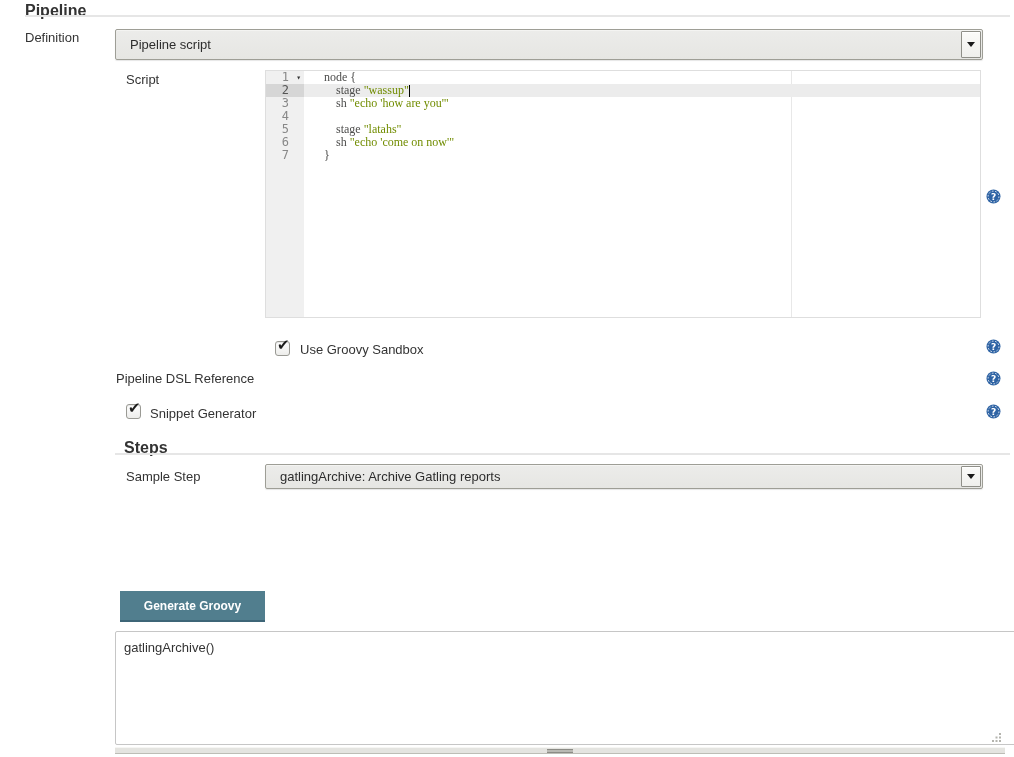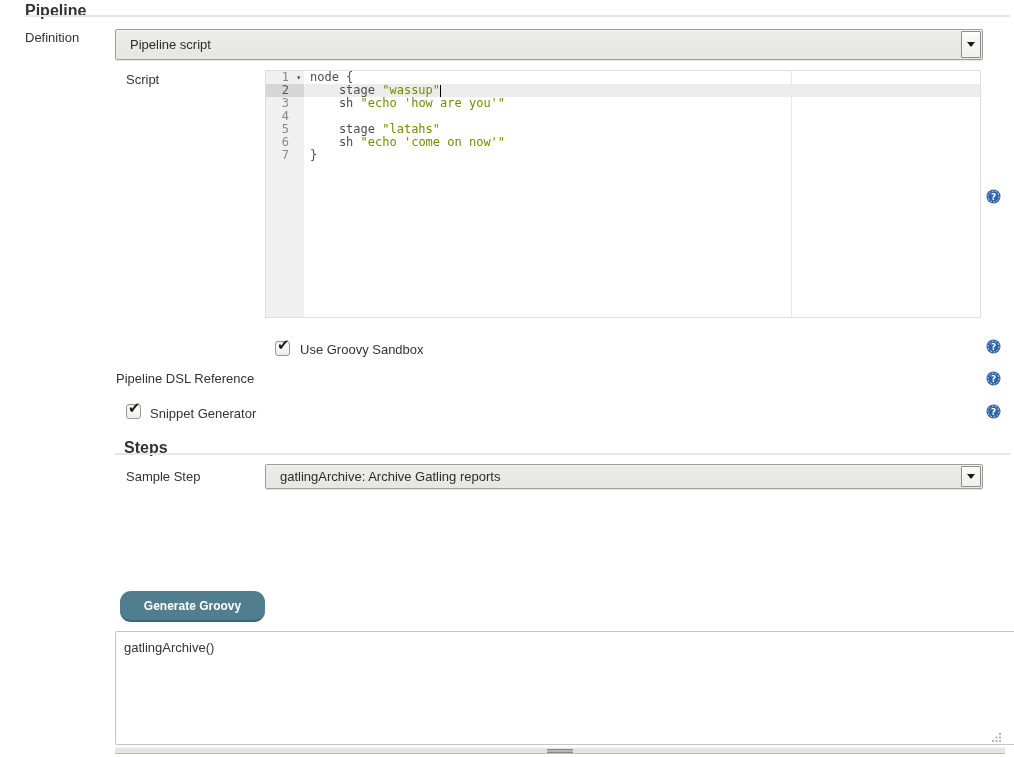--- a/index.html
+++ b/index.html
@@ -60,7 +60,7 @@
   .editor .code {
     position: absolute; left: 38px; top: 0; right: 0; bottom: 0; z-index: 1;
   }
-  .code-line { position: relative; height: 13px; white-space: pre; padding-left: 6px; z-index: 1; }
+  .code-line { position: relative; height: 13px; white-space: pre; padding-left: 20px; z-index: 1; font-family: Liberation Serif, serif; }
   .code-line.active { background: #ececec; }
   .tok-plain { color: #4d4d4c; }
   .tok-string { color: #718c00; }

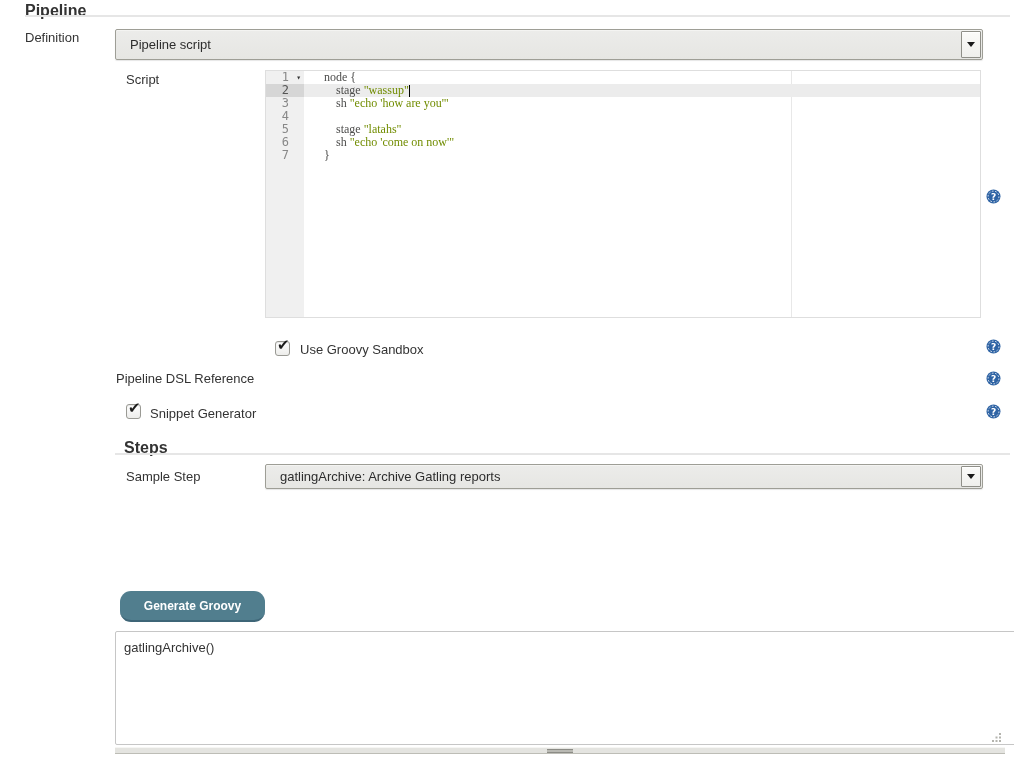--- a/index.html
+++ b/index.html
@@ -199,7 +199,7 @@
     </span>
 </div>
 
-<button class="abs gen-button" style="left:120px; top:591px; width:145px; height:31px;border-radius:11px;">Generate Groovy</button>
+<button class="abs gen-button" style="left:120px; top:591px; width:145px; height:31px;">Generate Groovy</button>
 
 <textarea class="abs output-area" style="left: 115px; top: 631px; width: 1004px; height: 114px;" spellcheck="false">gatlingArchive()</textarea>
 <svg class="corner-grip" style="left:991px; top:732px;" viewBox="0 0 11 11">

